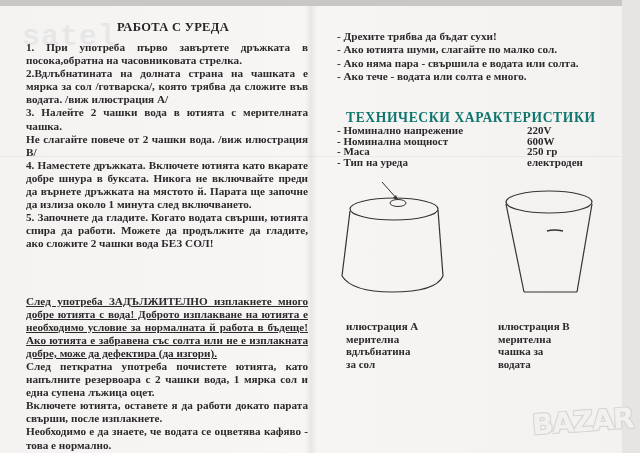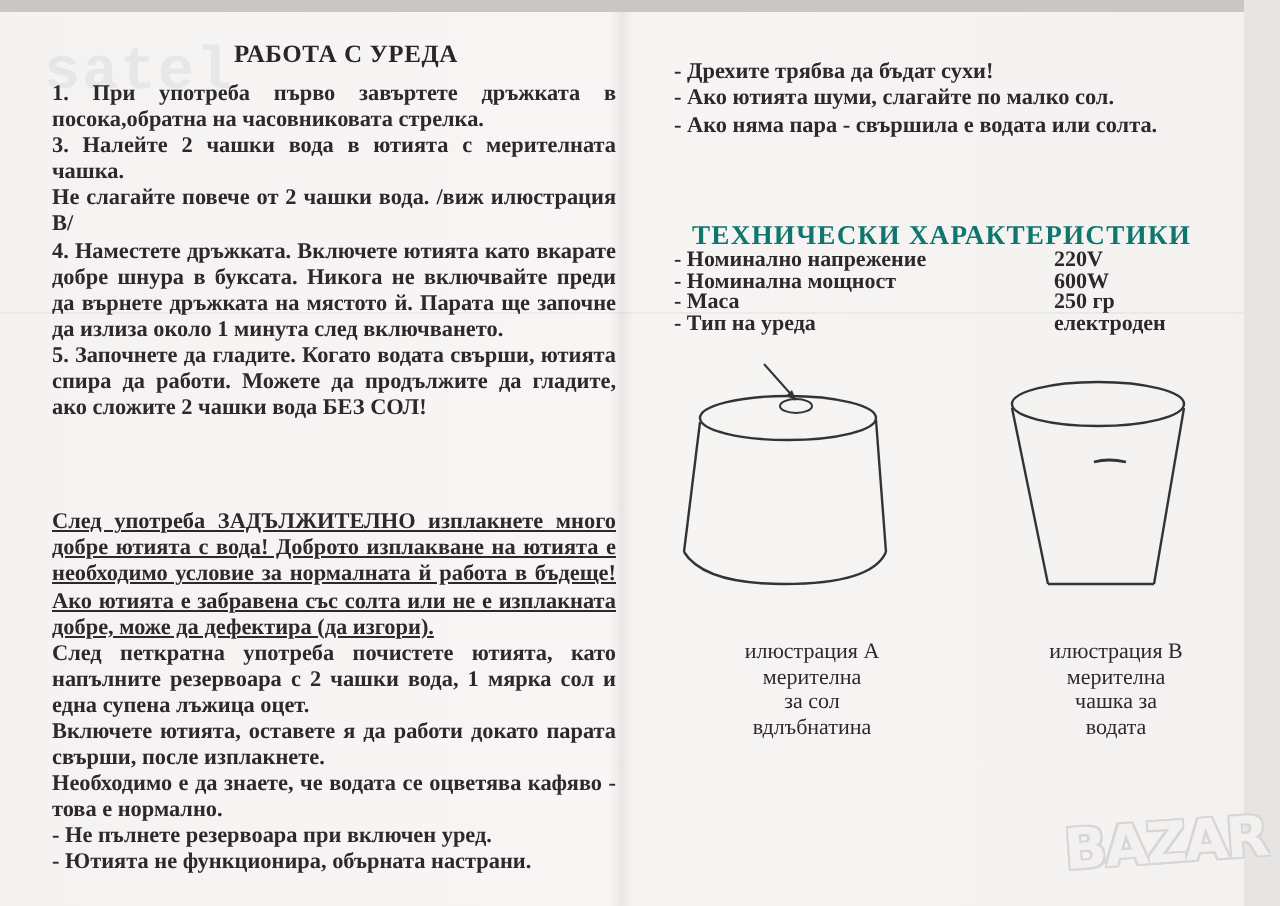--- a/index.html
+++ b/index.html
@@ -61,6 +61,7 @@
   <h2 class="title-left">РАБОТА С УРЕДА</h2>
   <div id="left-paras">
     <p class="para">1. При употреба първо завъртете дръжката в посока,обратна на часовниковата стрелка.</p>
+    <p class="para">2.Вдлъбнатината на долната страна на чашката е мярка за сол /готварска/, която трябва да сложите във водата. /виж илюстрация А/</p>
     <p class="para">3. Налейте 2 чашки вода в ютията с мерителната чашка.</p>
     <p class="para">Не слагайте повече от 2 чашки вода. /виж илюстрация В/</p>
     <p class="para">4. Наместете дръжката. Включете ютията като вкарате добре шнура в буксата. Никога не включвайте преди да върнете дръжката на мястото й. Парата ще започне да излиза около 1 минута след включването.</p>

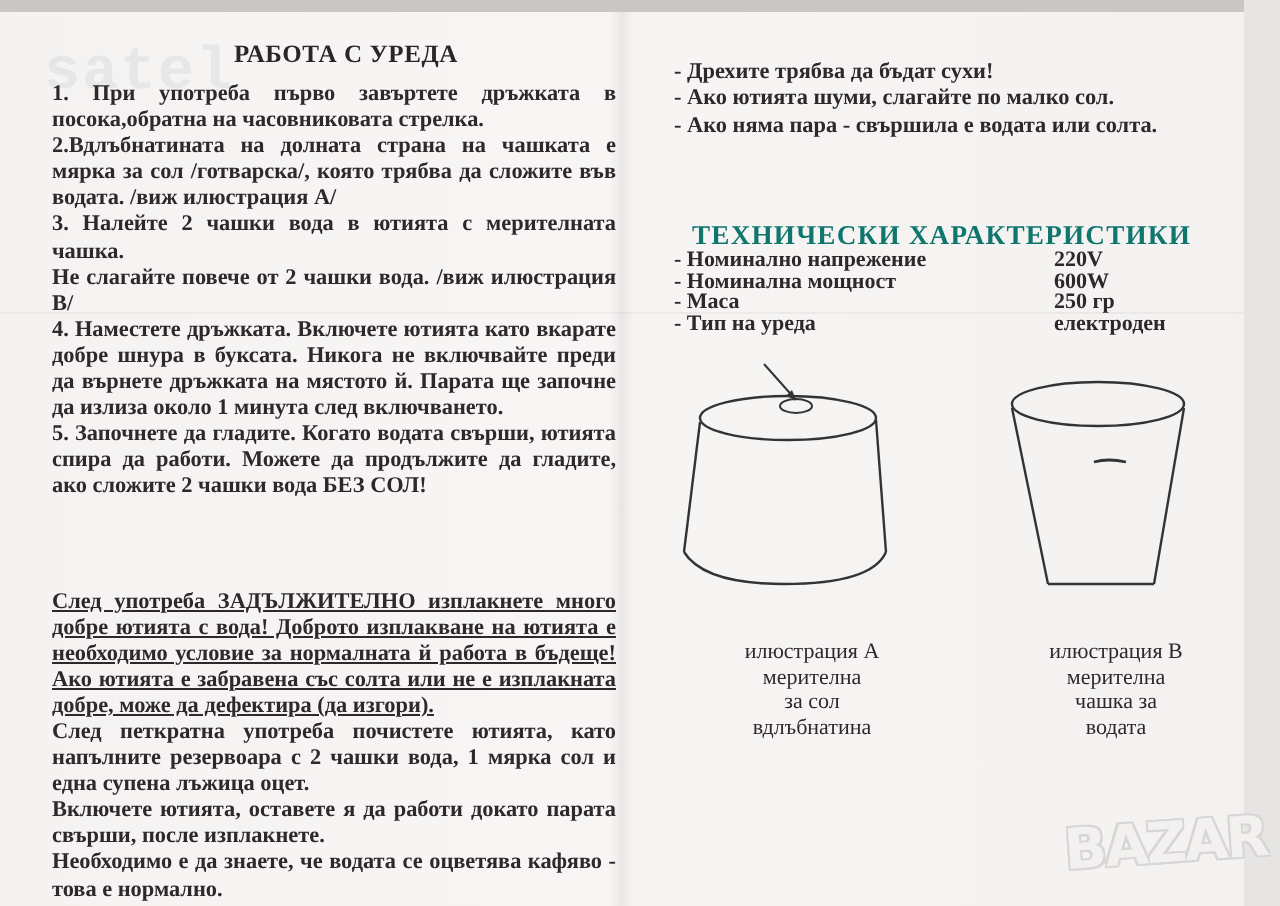--- a/index.html
+++ b/index.html
@@ -80,6 +80,7 @@
   <p class="bullets">- Дрехите трябва да бъдат сухи!</p>
   <p class="bullets">- Ако ютията шуми, слагайте по малко сол.</p>
   <p class="bullets">- Ако няма пара - свършила е водата или солта.</p>
+  <p class="bullets">- Ако тече - водата или солта е много.</p>
 </section>
 
 <h2 class="title-right">ТЕХНИЧЕСКИ ХАРАКТЕРИСТИКИ</h2>

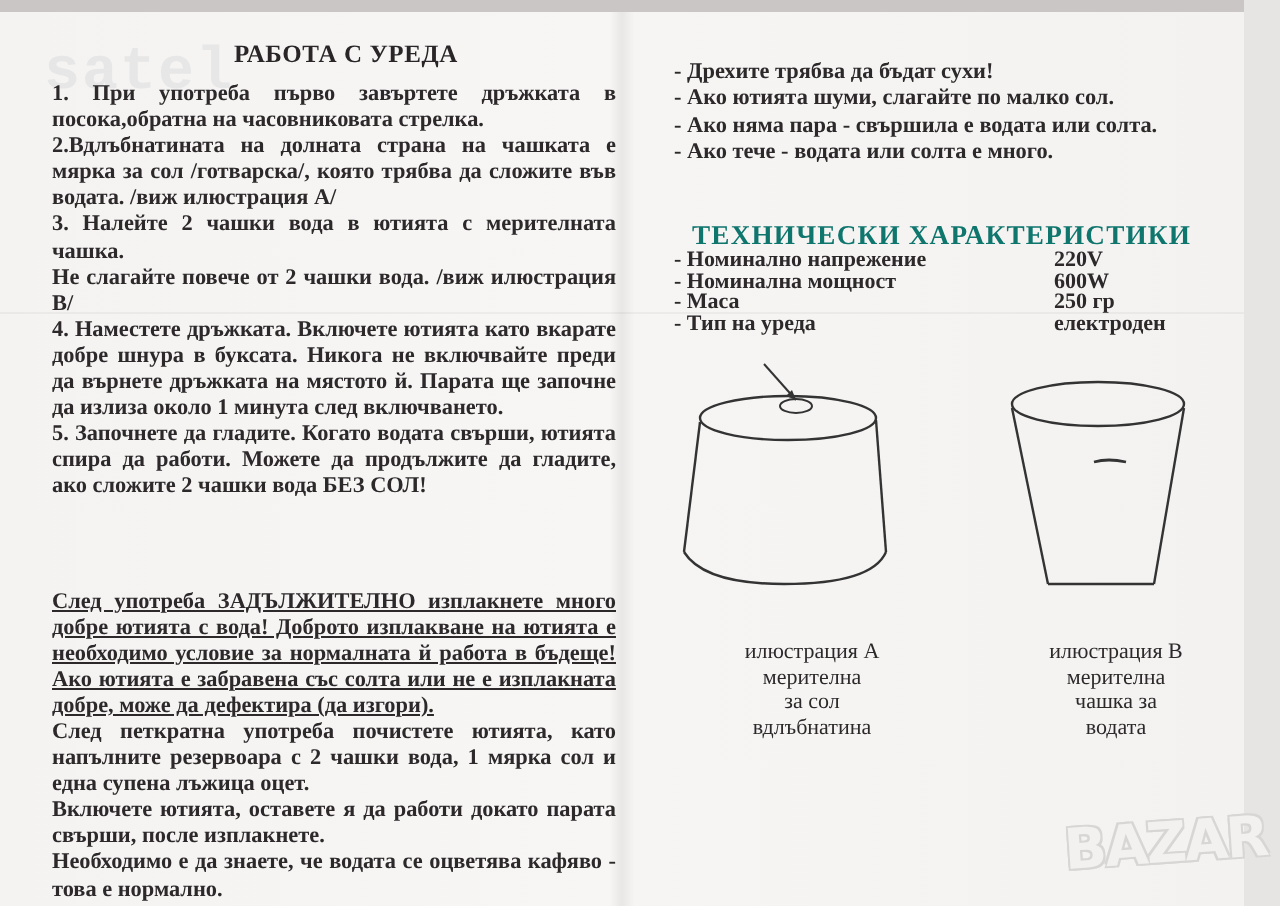--- a/index.html
+++ b/index.html
@@ -38,7 +38,7 @@
   .spec-row .k { width:190px; }
   .spec-row .v { flex:1;font-family:Liberation Serif, serif; }
   .illus { position:absolute; }
-  .cap { position:absolute; text-align:center; font-size:11px; line-height:12.5px; font-weight:normal; color:#2d292b; width:120px; }
+  .cap { position:absolute; text-align:left; font-size:11px; line-height:12.5px; font-weight:bold; color:#2d292b; width:120px; }
   .bazar {
     position:absolute; left:532px; top:405px; font-family:"DejaVu Sans",sans-serif; font-weight:bold;
     font-size:28px; color:#f2f1f0; letter-spacing:-1px;

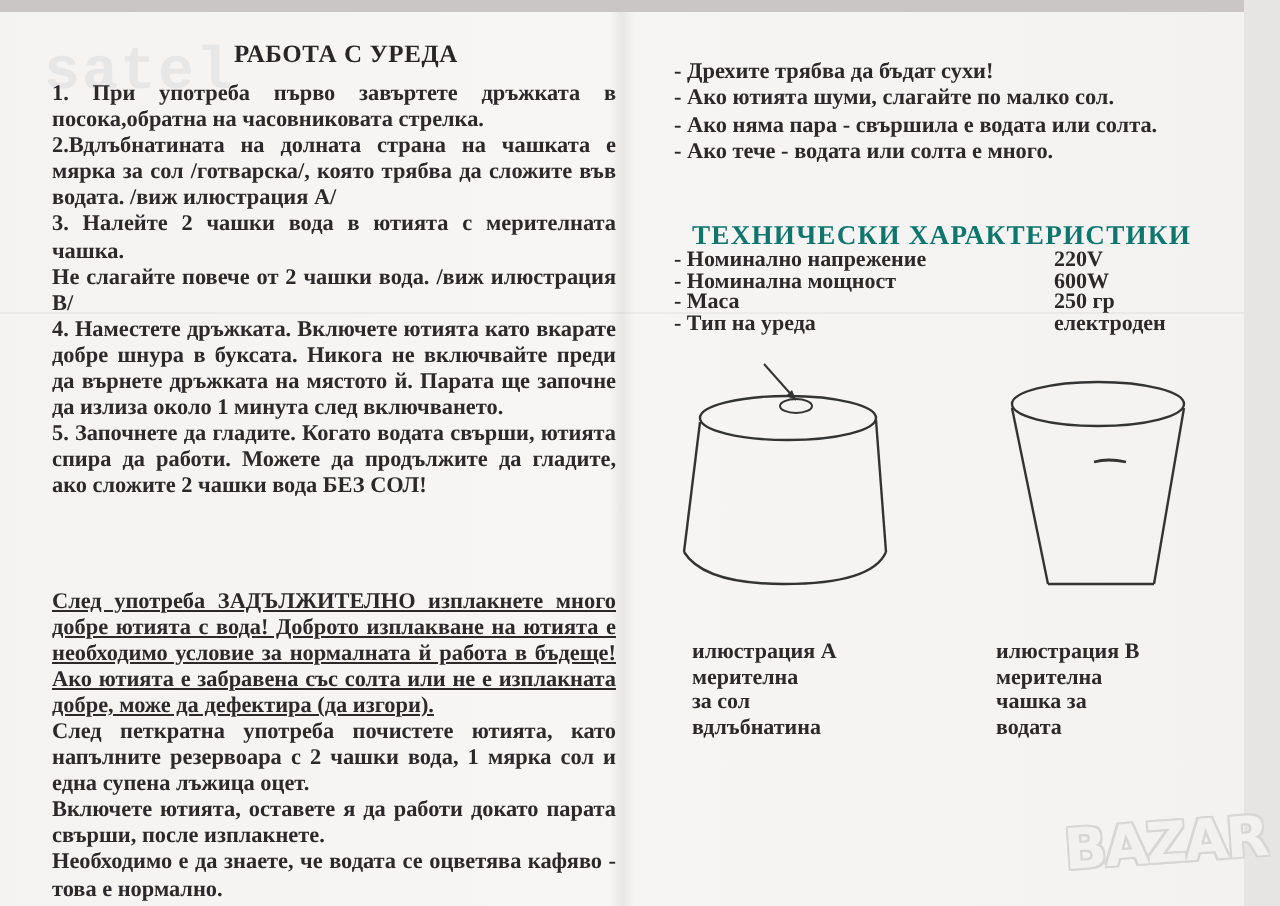--- a/index.html
+++ b/index.html
@@ -125,8 +125,8 @@
 <div class="cap" style="left:346px; top:320px;">
   <div>илюстрация А</div>
   <div>мерителна</div>
+  <div>вдлъбнатина</div>
   <div>за сол</div>
-  <div>вдлъбнатина</div>
 </div>
 
 <div class="cap" style="left:498px; top:320px;">

